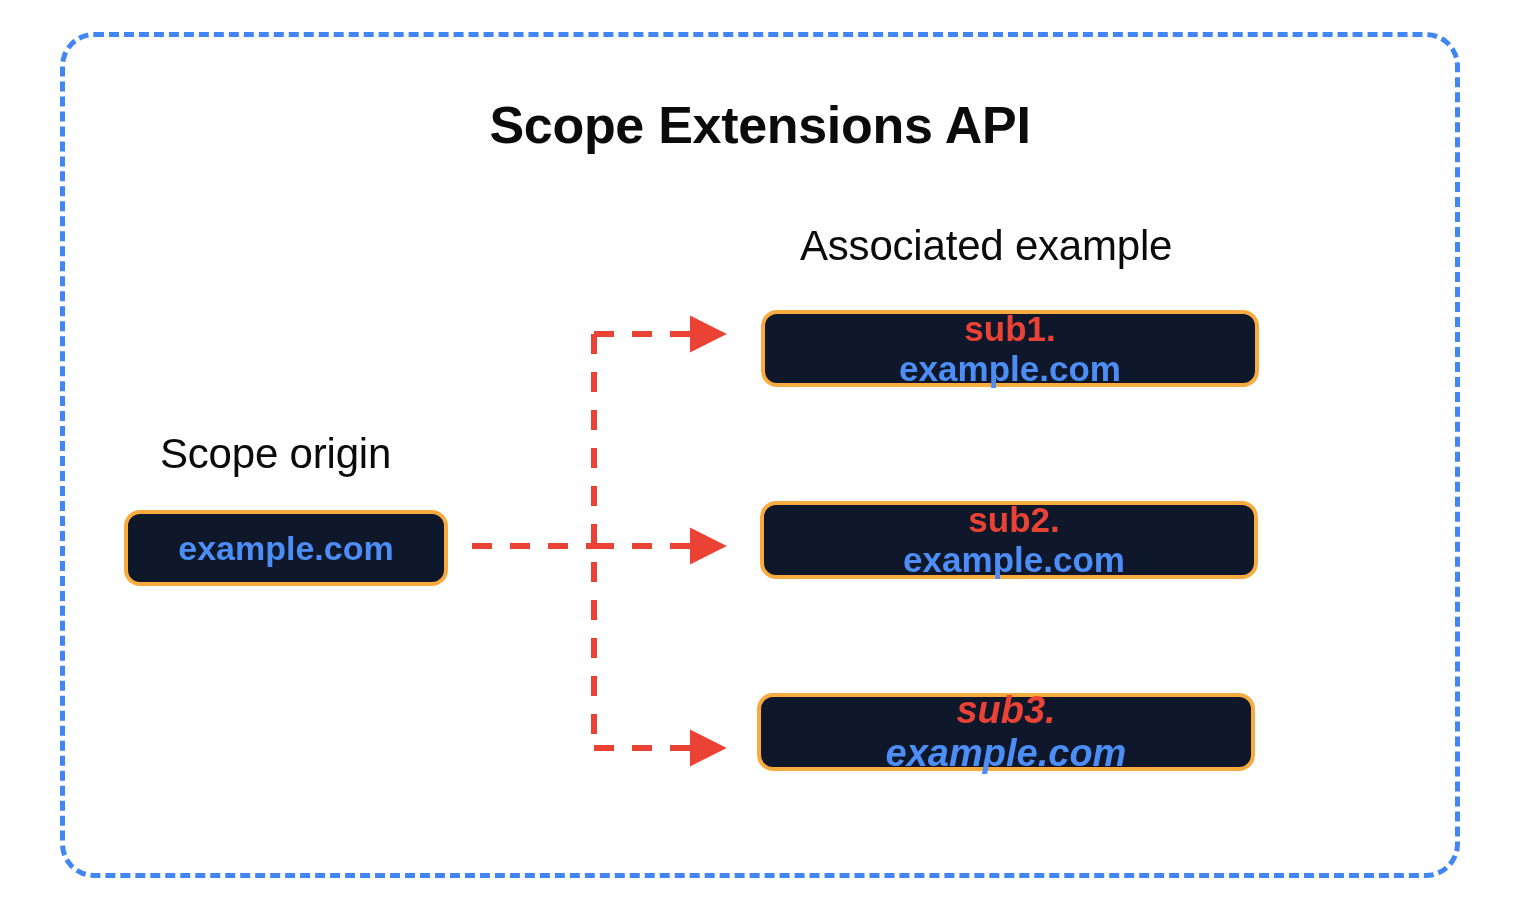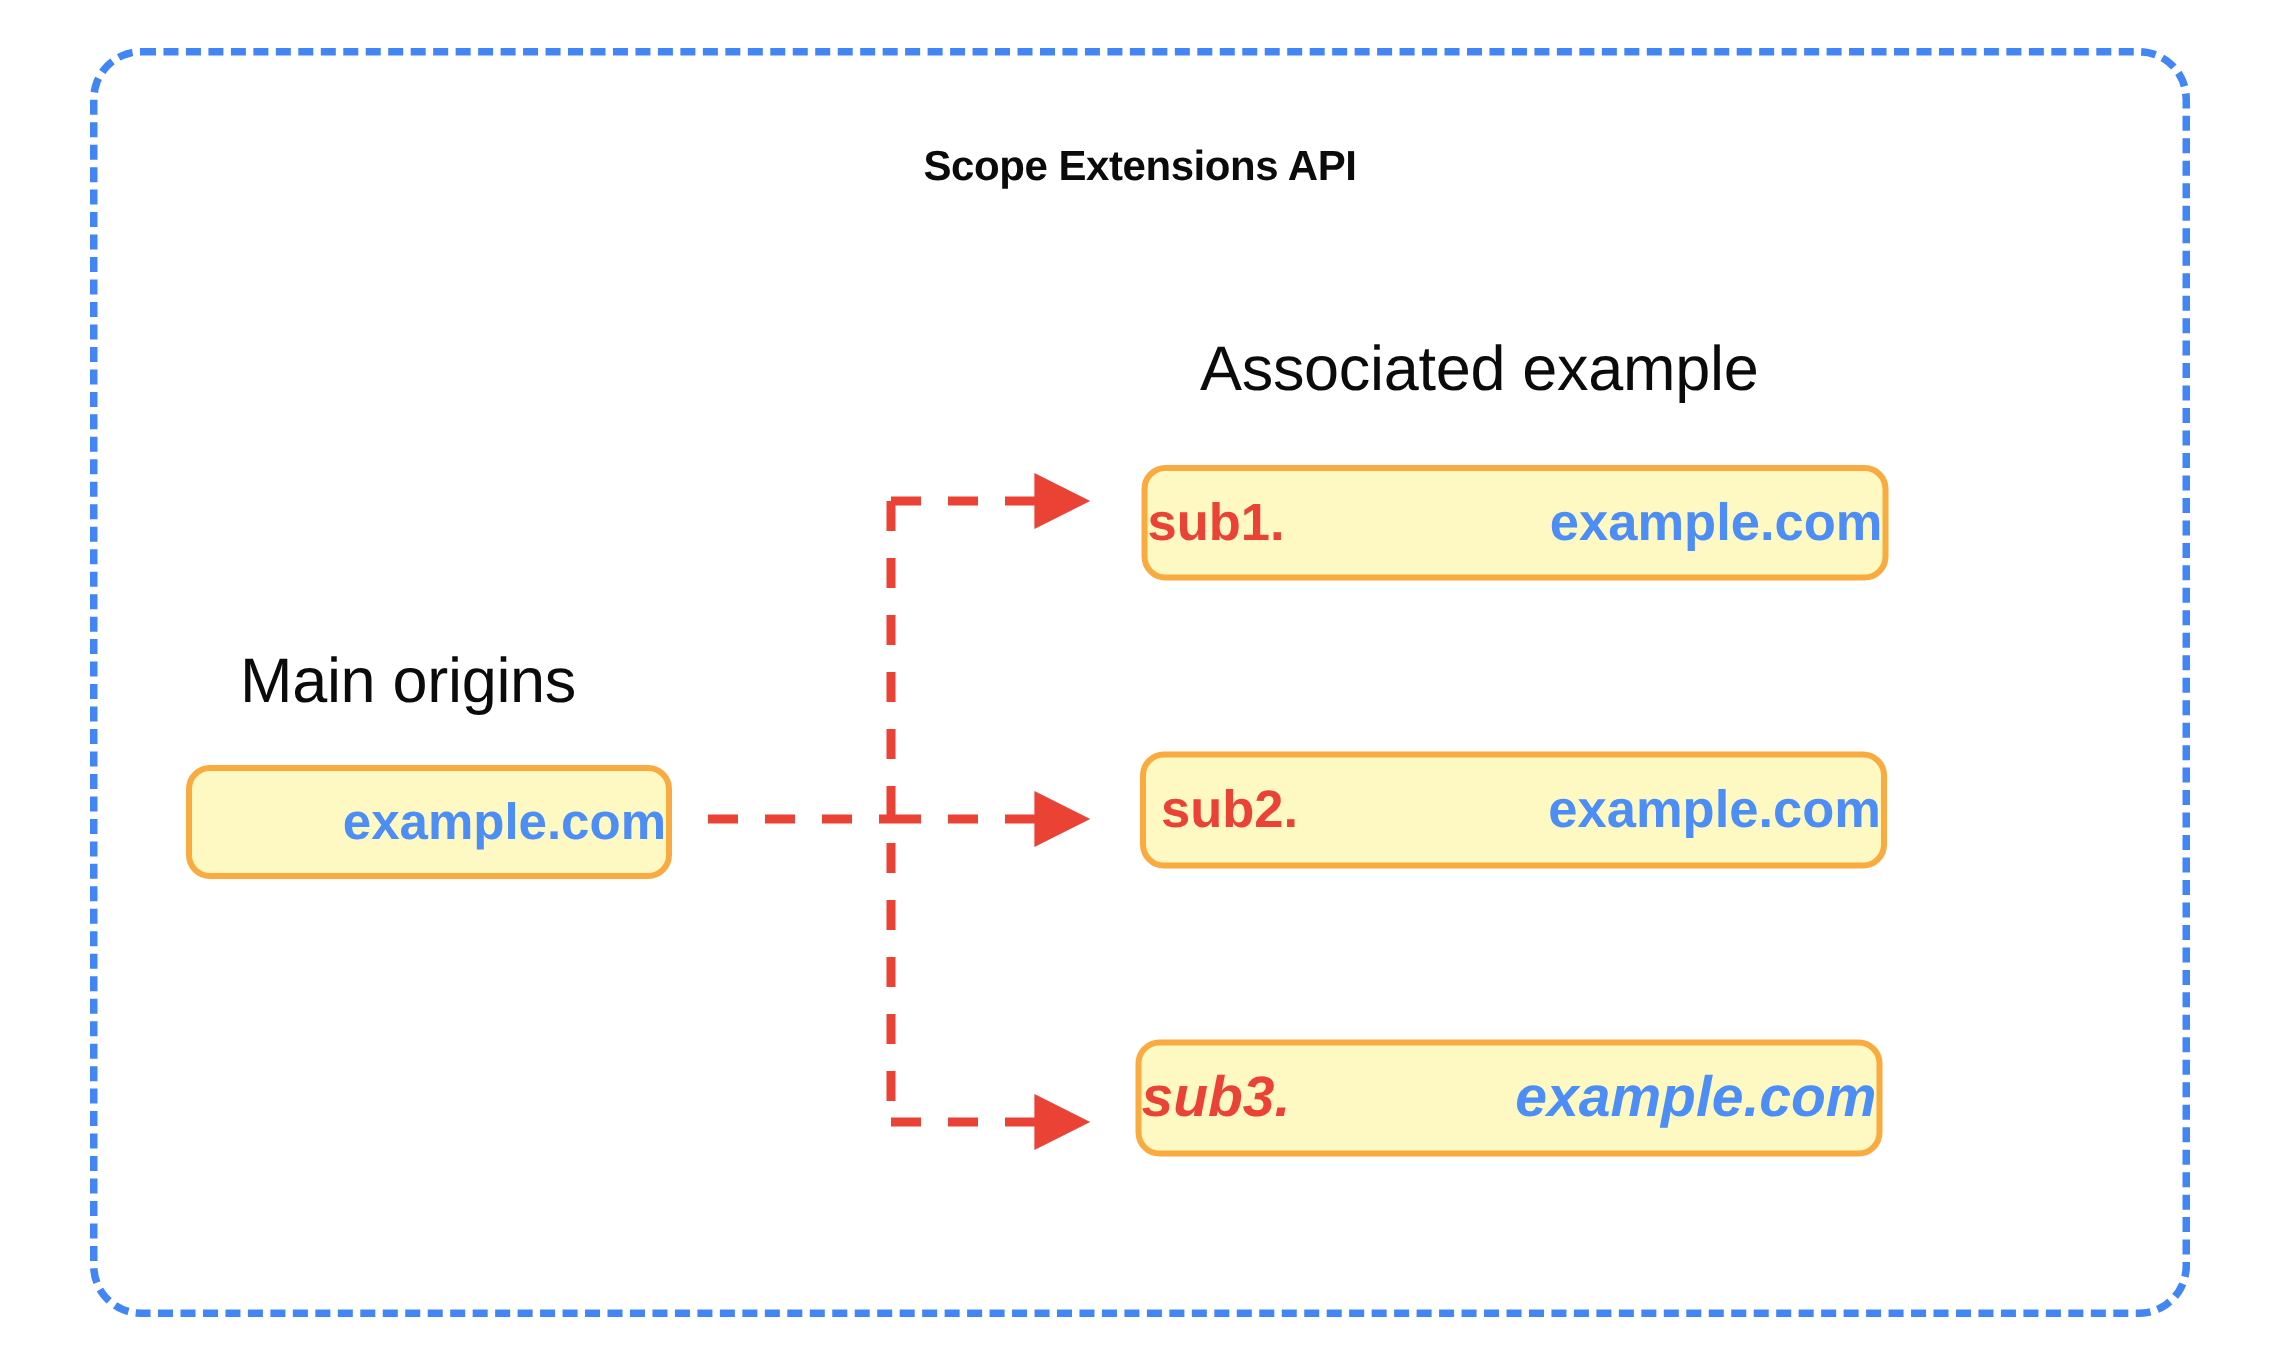--- a/index.html
+++ b/index.html
@@ -42,7 +42,7 @@
     top: 95px;
     width: 1520px;
     text-align: center;
-    font-size: 28px;
+    font-size: 52px;
     font-weight: bold;
     color: #0b0b0b;
     letter-spacing: -0.3px;

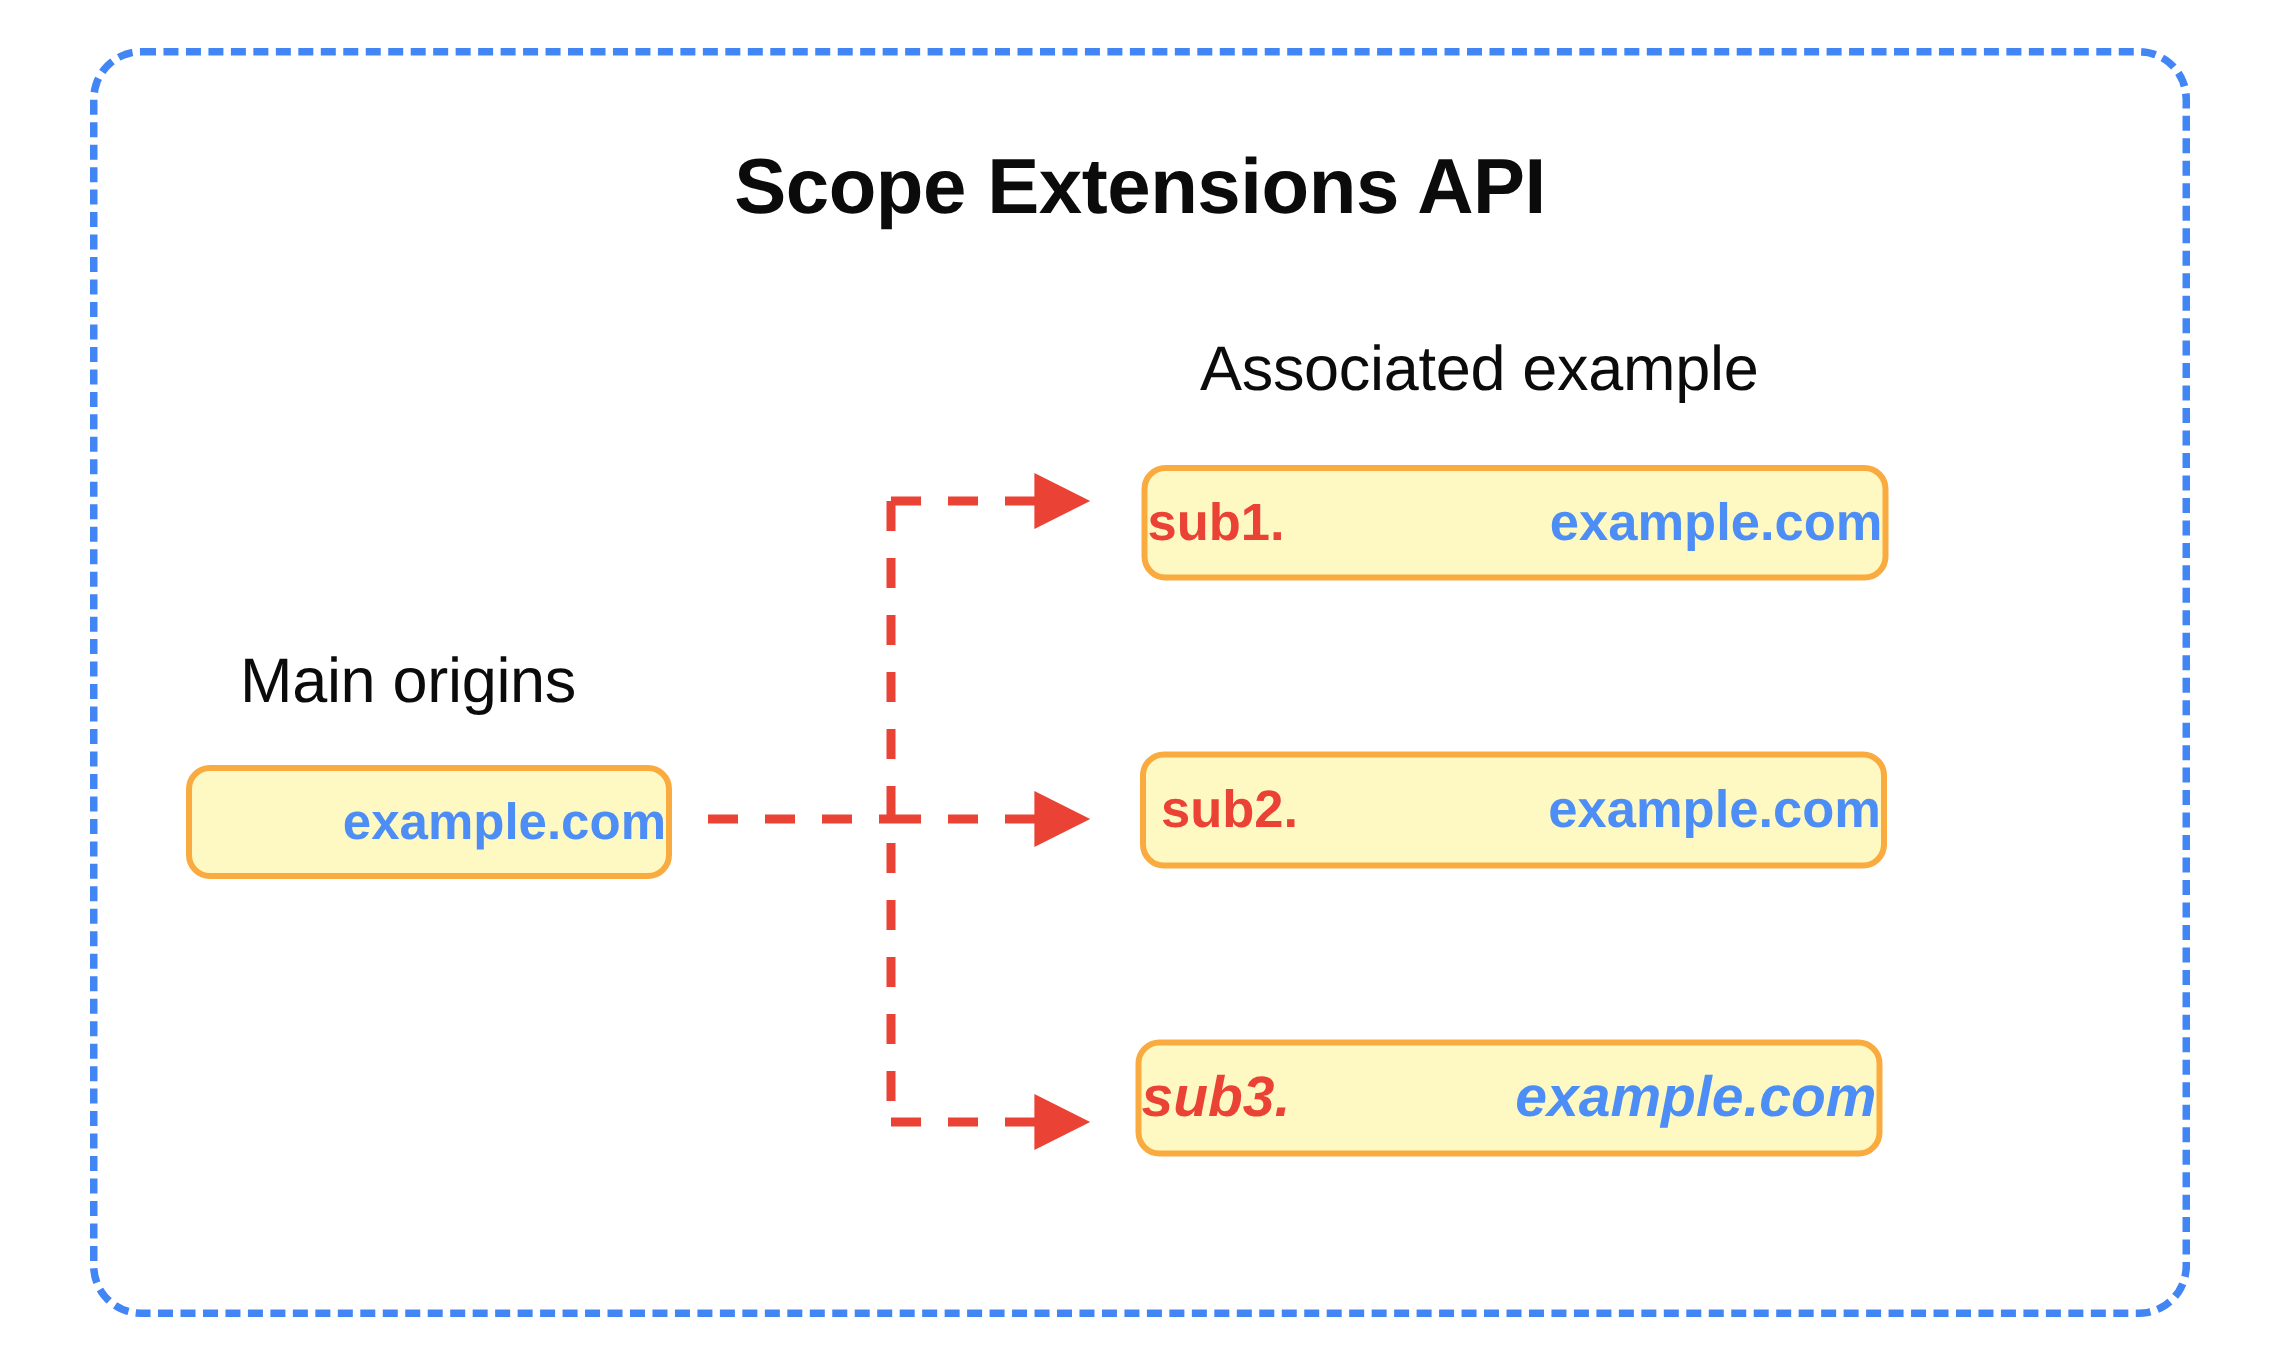--- a/index.html
+++ b/index.html
@@ -72,11 +72,12 @@
     box-sizing: border-box;
     border: 4px solid #F9AB40;
     border-radius: 16px;
-    background: #fef9c3;
+    background: #0f172a;
     display: flex;
     align-items: center;
-    justify-content: space-between;
+    justify-content: center;
     white-space: nowrap;
+    flex-direction: column;
   }
   .origin-box .sub {
     color: #EA4335;

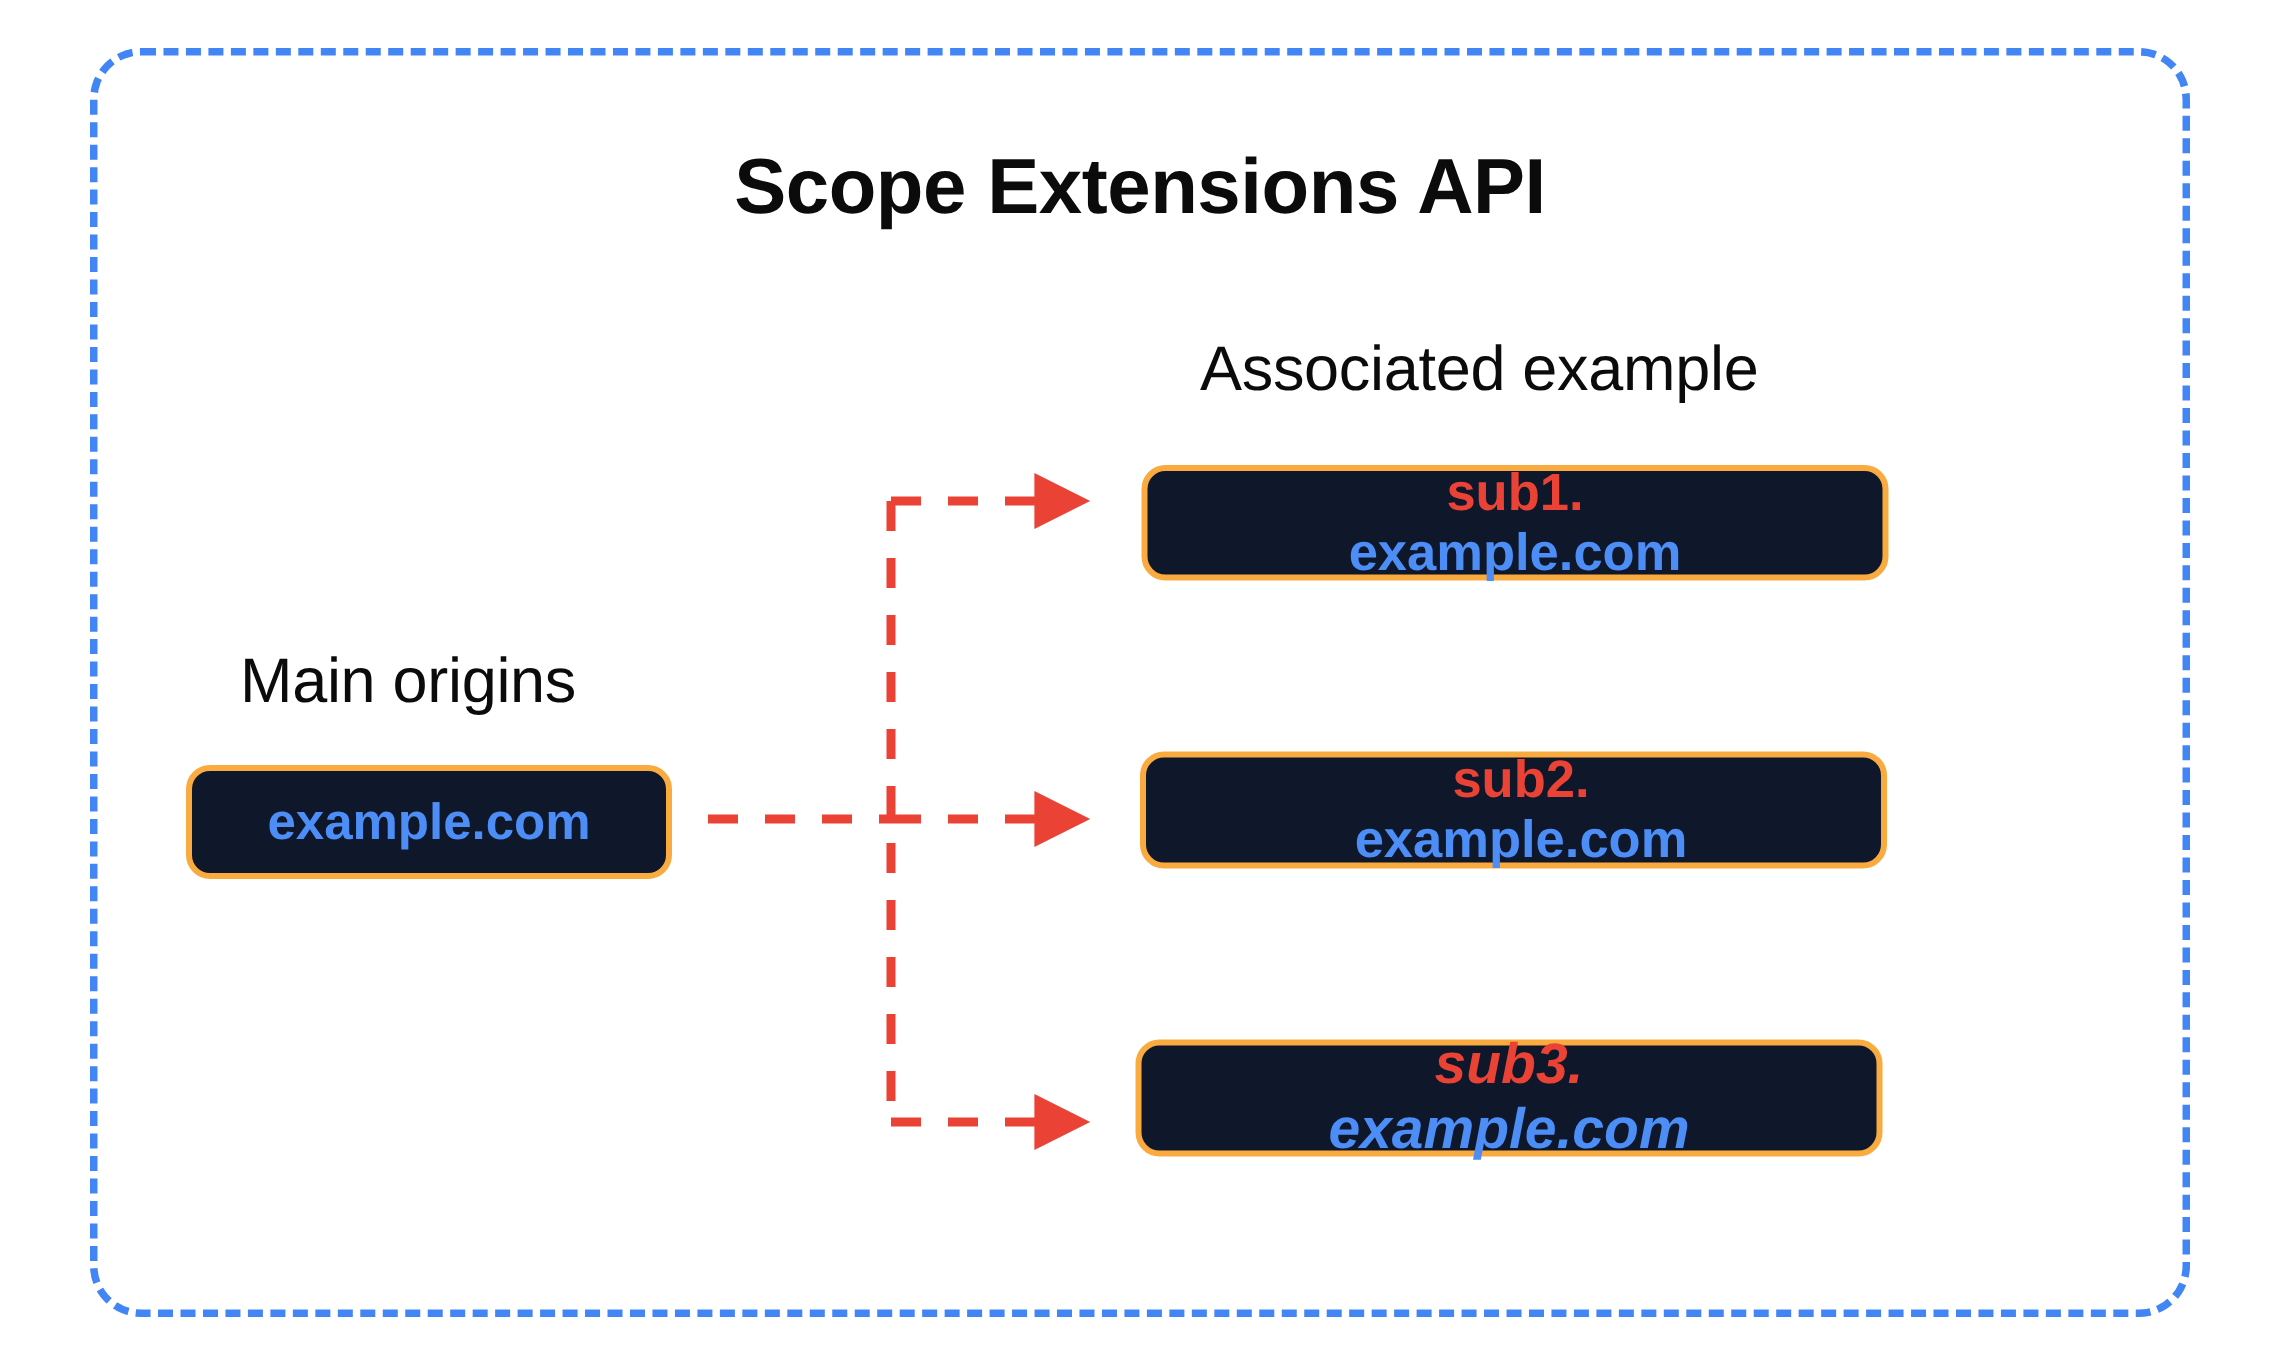--- a/index.html
+++ b/index.html
@@ -140,7 +140,7 @@
 
   <div class="section-heading heading-associated">Associated example</div>
 
-  <div class="section-heading heading-main">Main origins</div>
+  <div class="section-heading heading-main">Scope origin</div>
 
   <div class="origin-box box-main">
     <span class="sub"></span>

